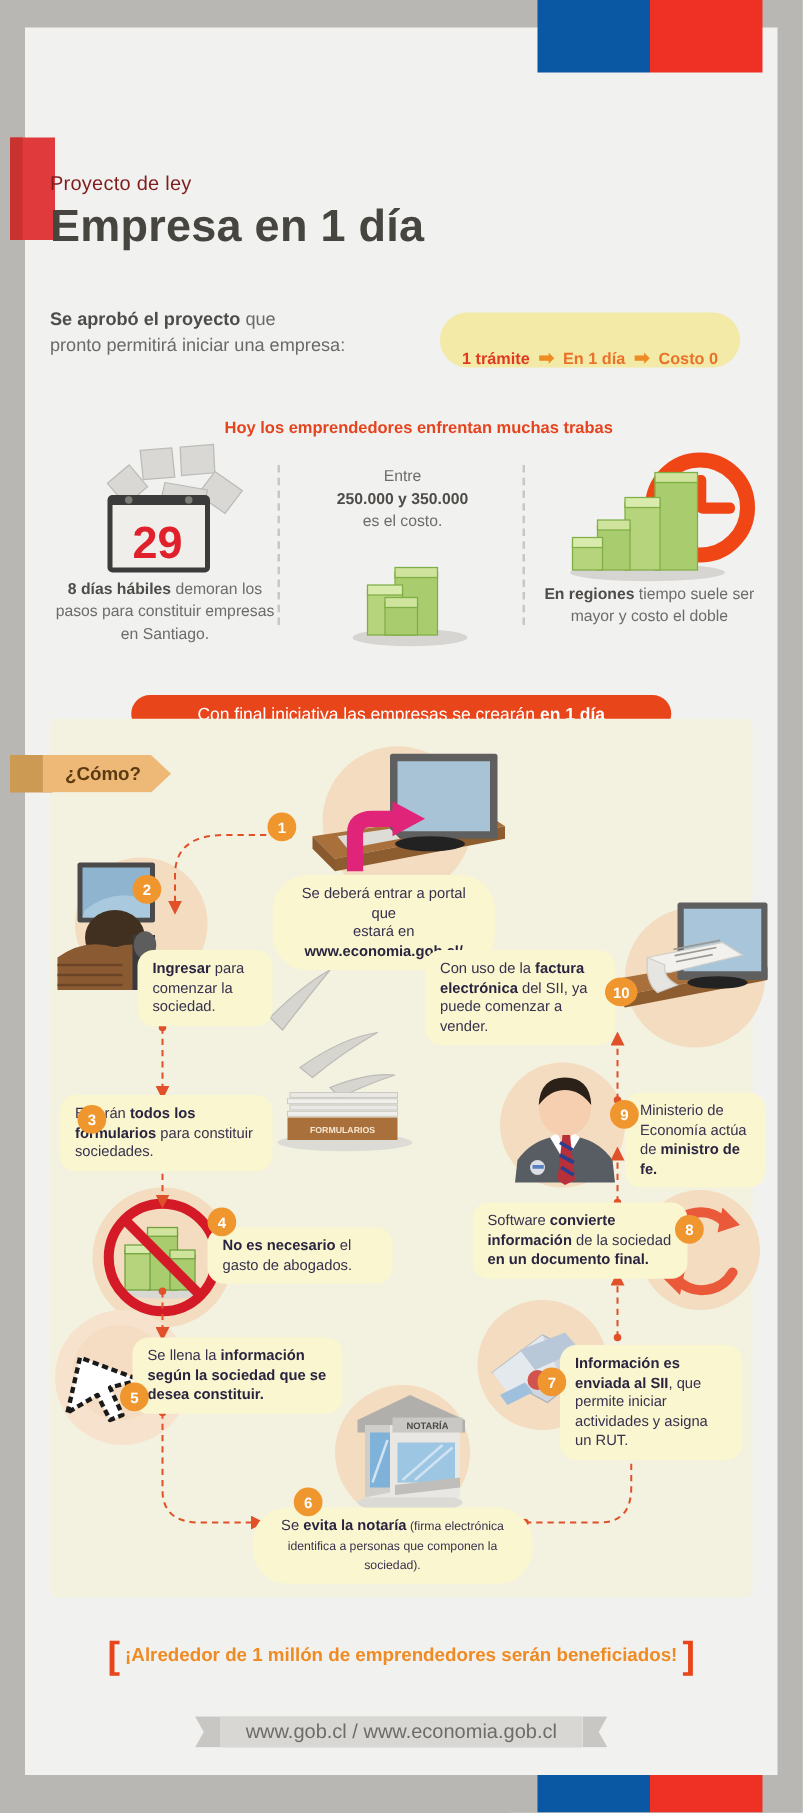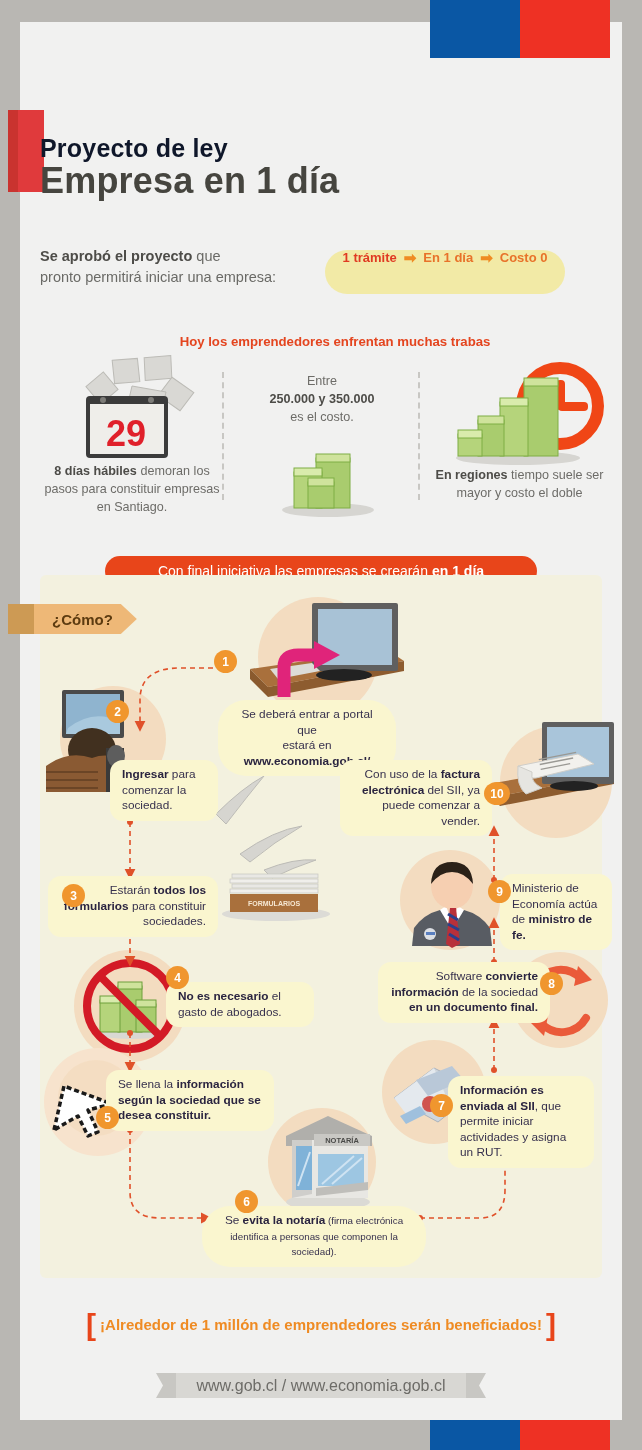--- a/index.html
+++ b/index.html
@@ -46,7 +46,7 @@
   
   #header { position: absolute; left: 40px; top: 135px; width: 420px; }
   #kicker {
-    font-size: 25px; font-weight: bold; color: #0f172a; letter-spacing: .2px;
+    font-size: 16px; font-weight: normal; color: #7f1d1d; letter-spacing: .2px;
     line-height: 26px;
   }
   #maintitle {

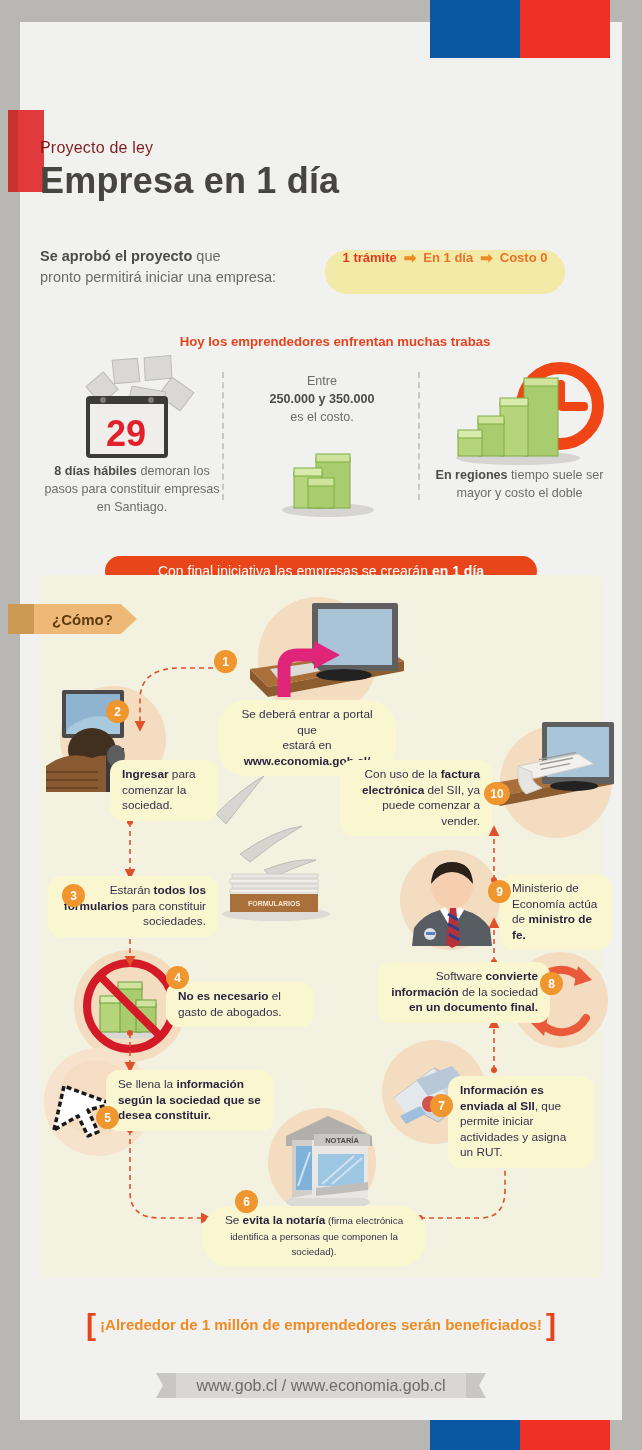--- a/index.html
+++ b/index.html
@@ -60,10 +60,10 @@
   #intro b { color: #4d4c48; font-weight: bold; }
 
   #pill {
-    position: absolute; left: 325px; top: 250px;
+    position: absolute; left: 352px; top: 250px;
     width: 240px; height: 44px; border-radius: 22px;
     background: #f2eaa6;
-    display: flex; align-items: flex-start; justify-content: center; gap: 7px;
+    display: flex; align-items: flex-end; justify-content: center; gap: 7px;
     font-size: 13px; font-weight: bold; color: #e8722a;
   }
   #pill .tr1 { color:#e03a22; }

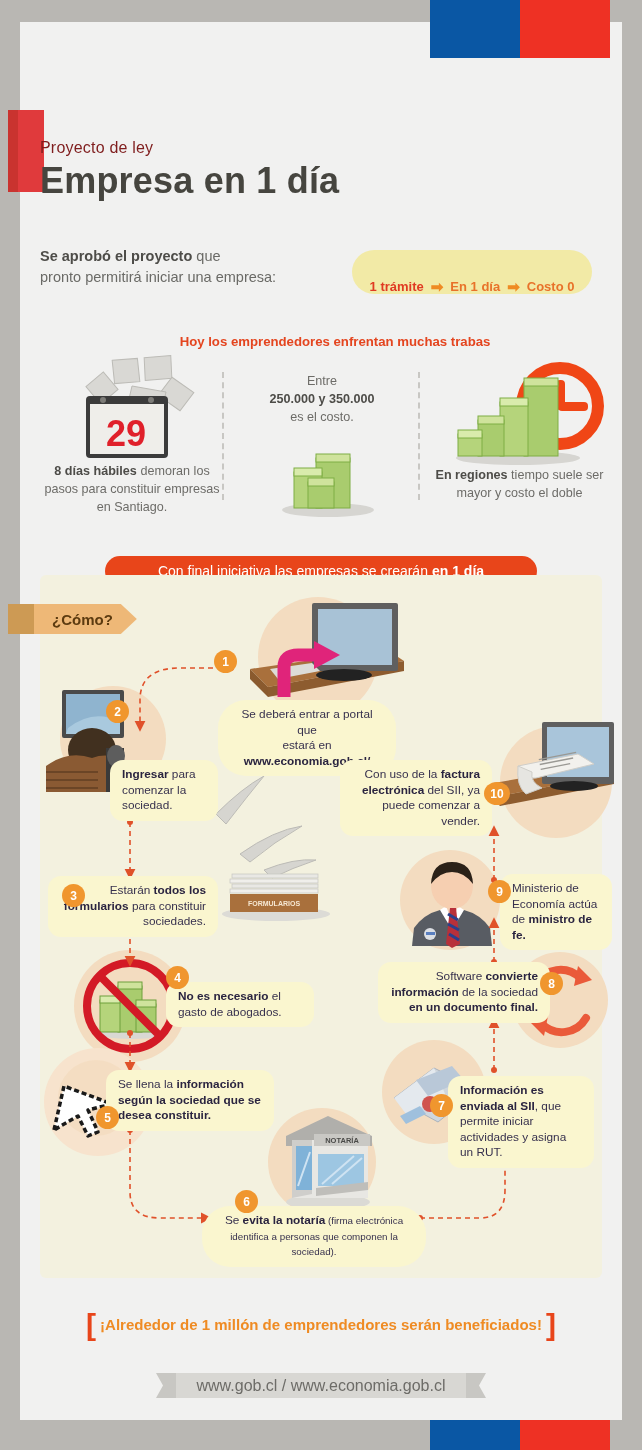--- a/index.html
+++ b/index.html
@@ -129,7 +129,7 @@
   }
   .callout b { font-weight: bold; color:#2a2440; }
   .callout.c { text-align: center; border-radius: 28px; }
-  .callout.r { text-align: right; }
+  .callout.r { text-align: left; }
   .small { font-size: 9.8px; line-height: 13px; }
 
   

